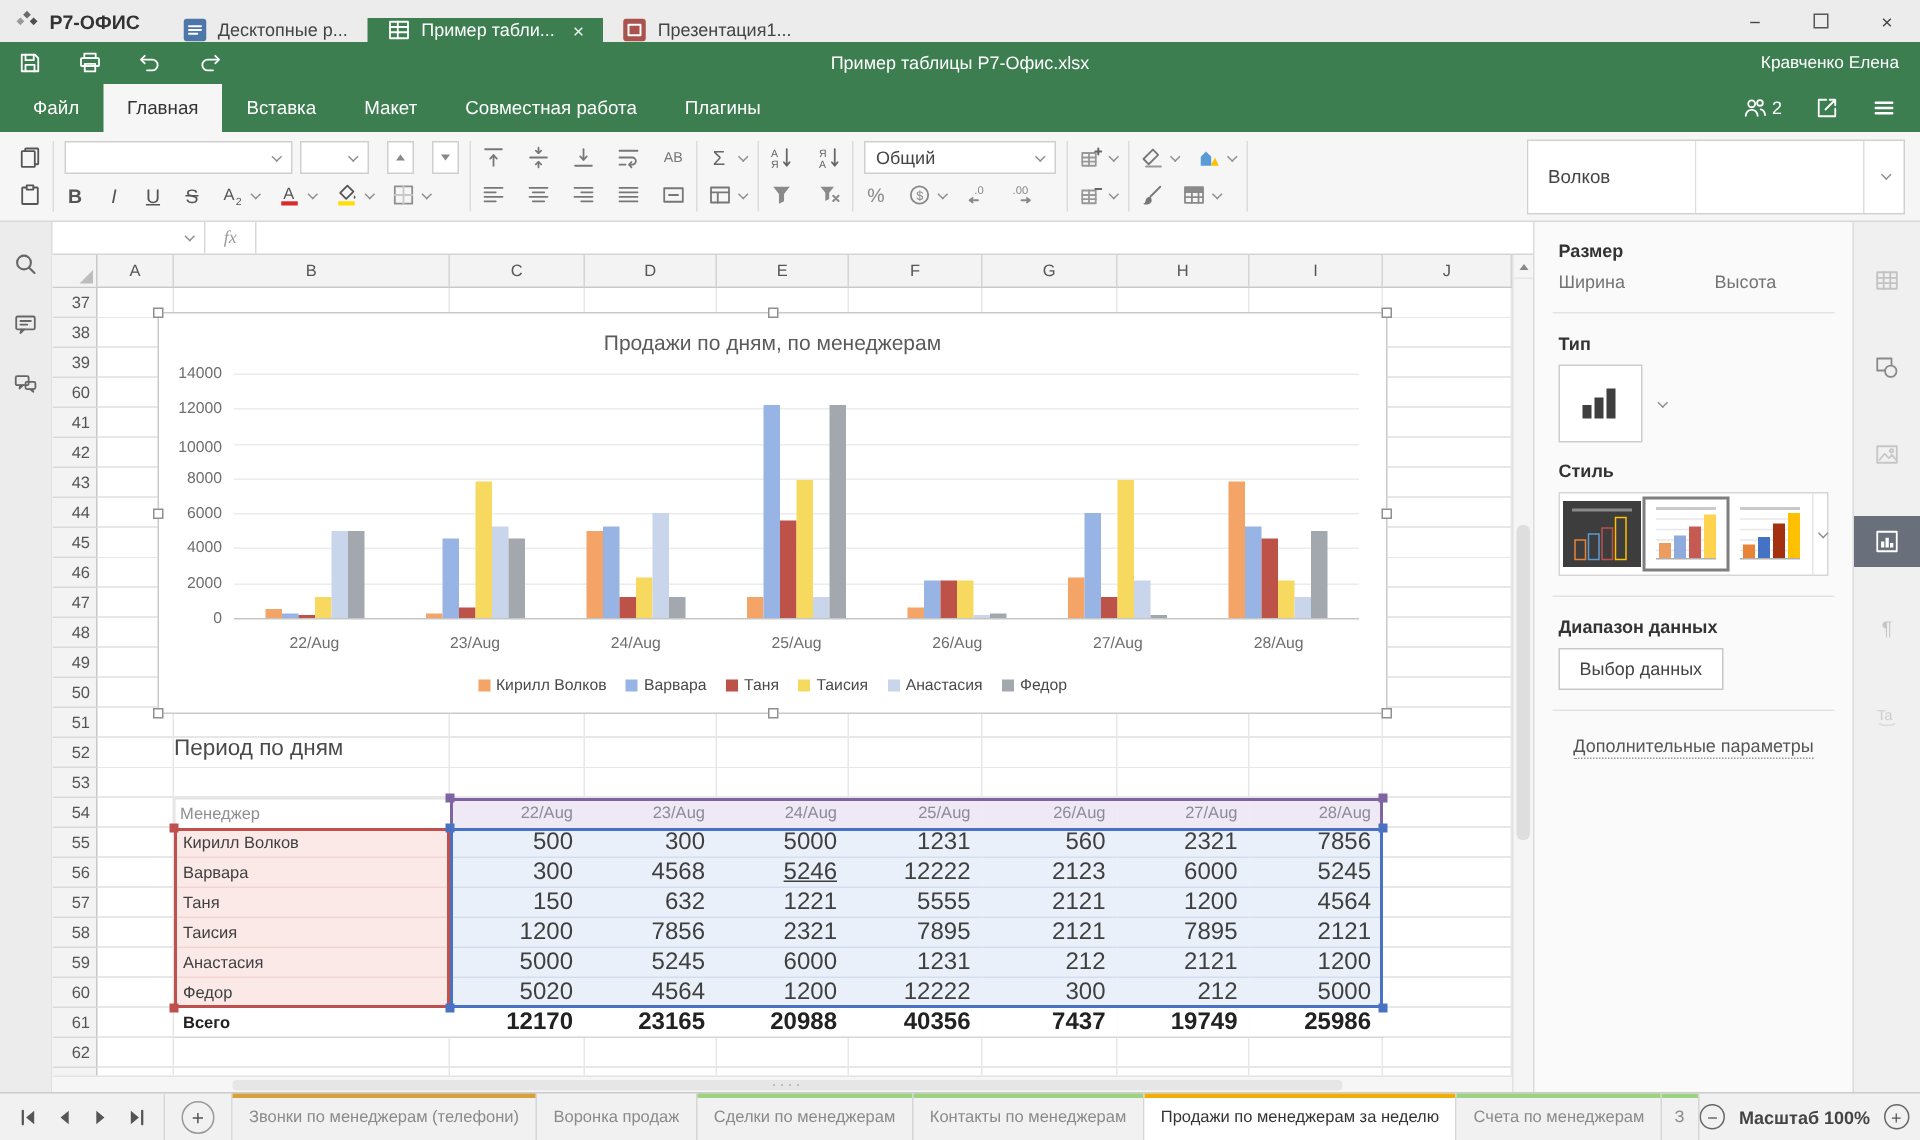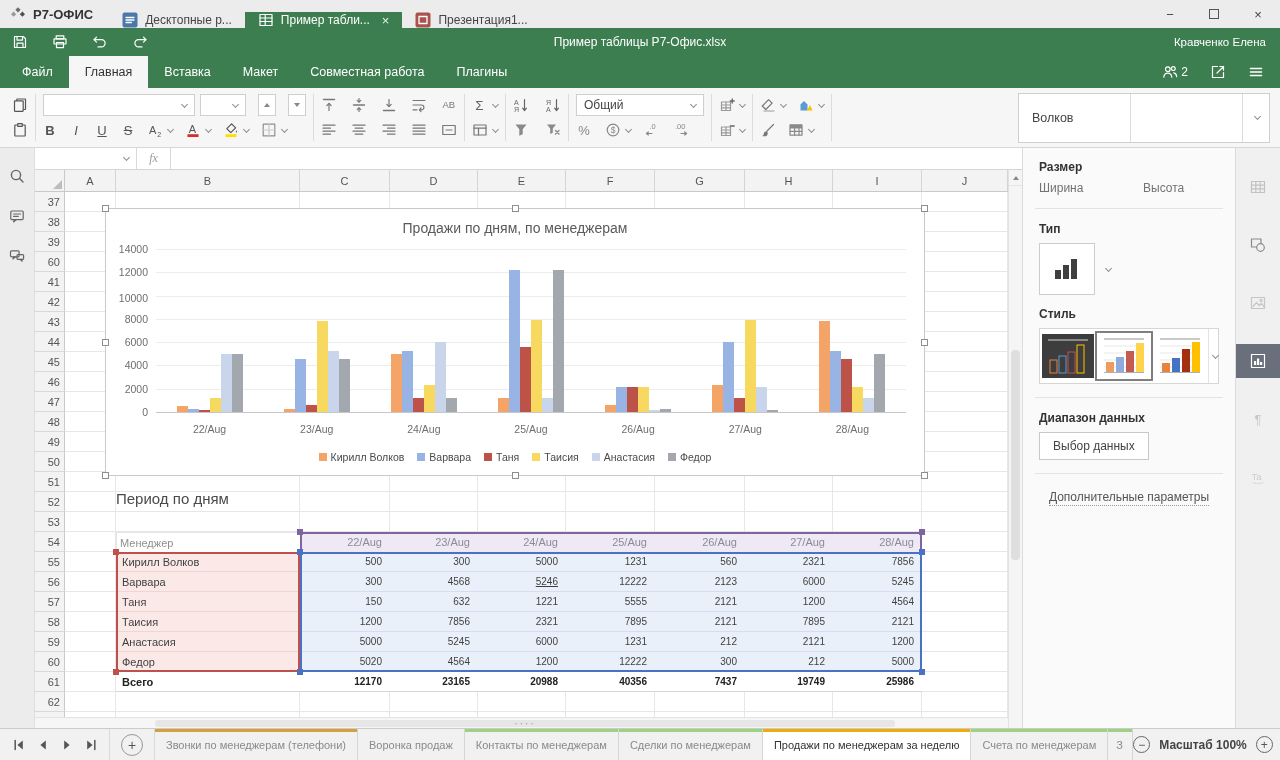--- a/index.html
+++ b/index.html
@@ -91,7 +91,7 @@
   .hdr-corner{width:184px;flex:none;background:#fff;border:1px solid #E4E4E4;border-right:none;border-bottom:none;font-size:11px;color:#8F8F8F;display:flex;align-items:center;padding-left:3px;}
   .hdr-date{flex:none;background:#EFE9F5;color:#8B8B96;font-size:11px;display:flex;align-items:center;justify-content:flex-end;padding-right:8px;}
   .cell-name{width:184px;flex:none;background:#FBE9E7;border-bottom:1px solid #F1D5D1;color:#3F3F3F;font-size:11px;display:flex;align-items:center;padding-left:6px;}
-  .cell-val{flex:none;background:#EAF0F9;border-bottom:1px solid #D5DEEF;color:#3F3F3F;font-size:10px;display:flex;align-items:center;justify-content:flex-end;padding-right:8px;}
+  .cell-val{flex:none;background:#EAF0F9;border-bottom:1px solid #D5DEEF;color:#3F3F3F;font-size:16px;display:flex;align-items:center;justify-content:flex-end;padding-right:8px;}
   .xrow.total .cell-name,.xrow.total .cell-val{background:#fff;border-bottom:1px solid #D6D6D6;font-weight:bold;color:#222;}
   .fr{position:absolute;pointer-events:none;}
   .fr-purple{left:184px;top:0;width:622px;height:20px;border:2px solid #8064A2;border-bottom:none;}

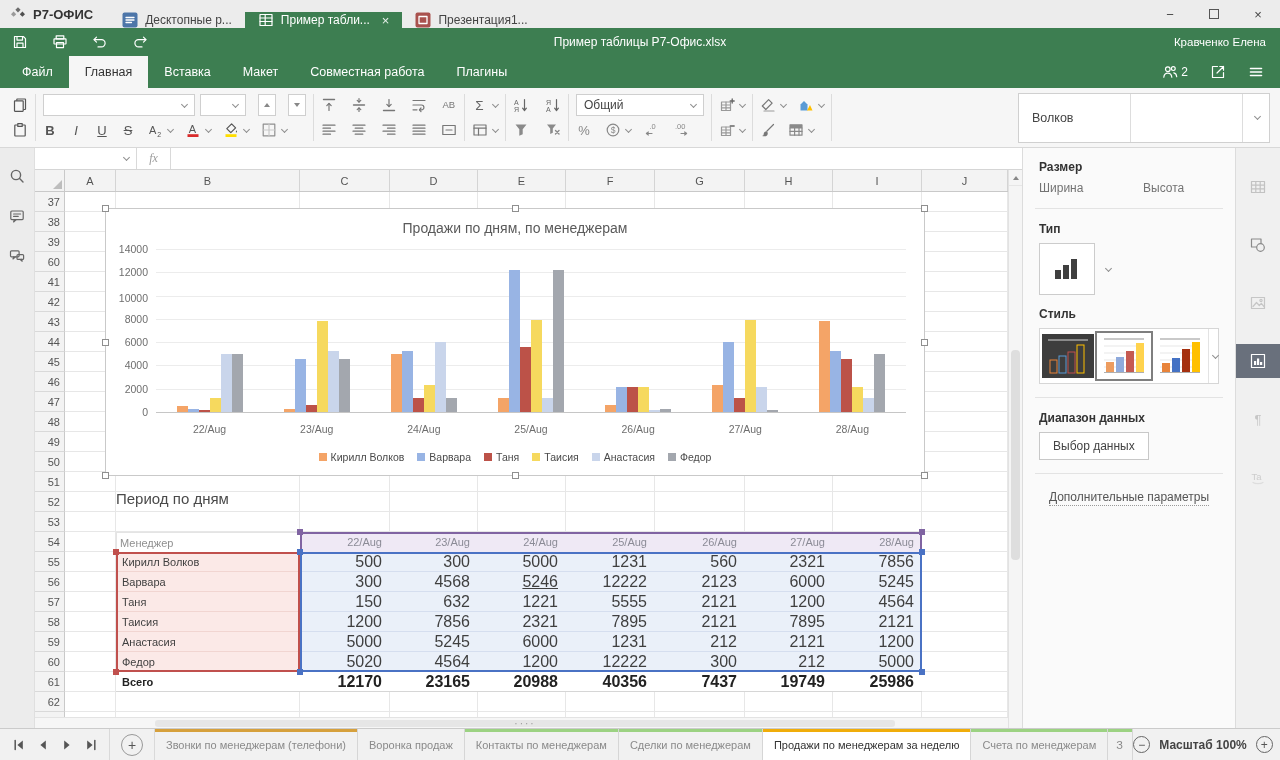--- a/index.html
+++ b/index.html
@@ -1051,11 +1051,11 @@
         </div>
         <div class="stab">
           <span class="stripe" style="background: rgb(156, 210, 130);"></span>
-          <span>Контакты по менеджерам</span>
+          <span>Сделки по менеджерам</span>
         </div>
         <div class="stab">
           <span class="stripe" style="background: rgb(156, 210, 130);"></span>
-          <span>Сделки по менеджерам</span>
+          <span>Контакты по менеджерам</span>
         </div>
         <div class="stab active">
           <span class="stripe" style="background: rgb(240, 173, 10);"></span>

